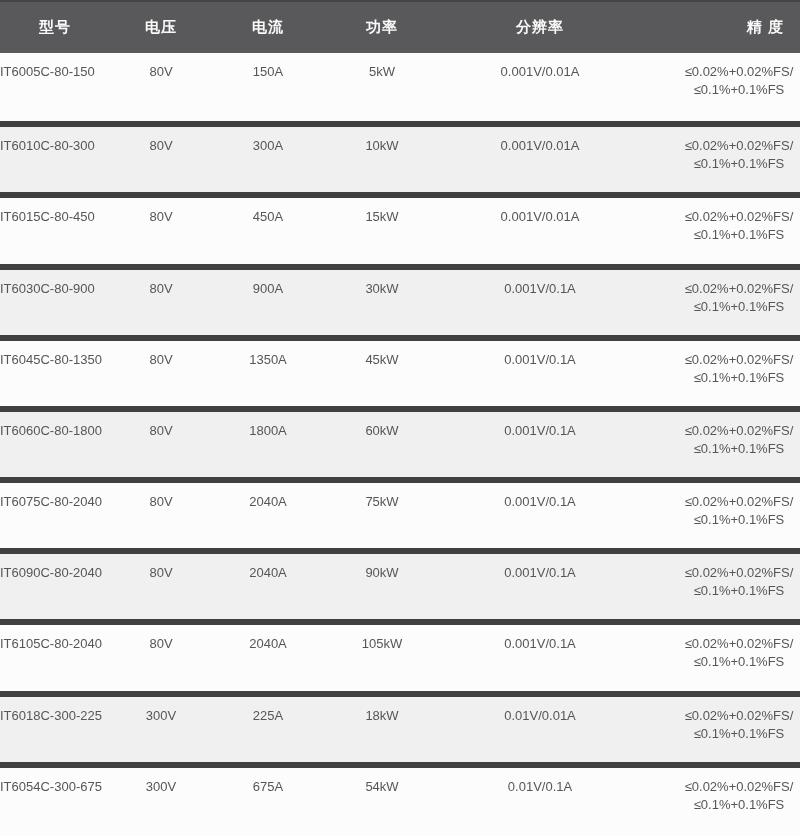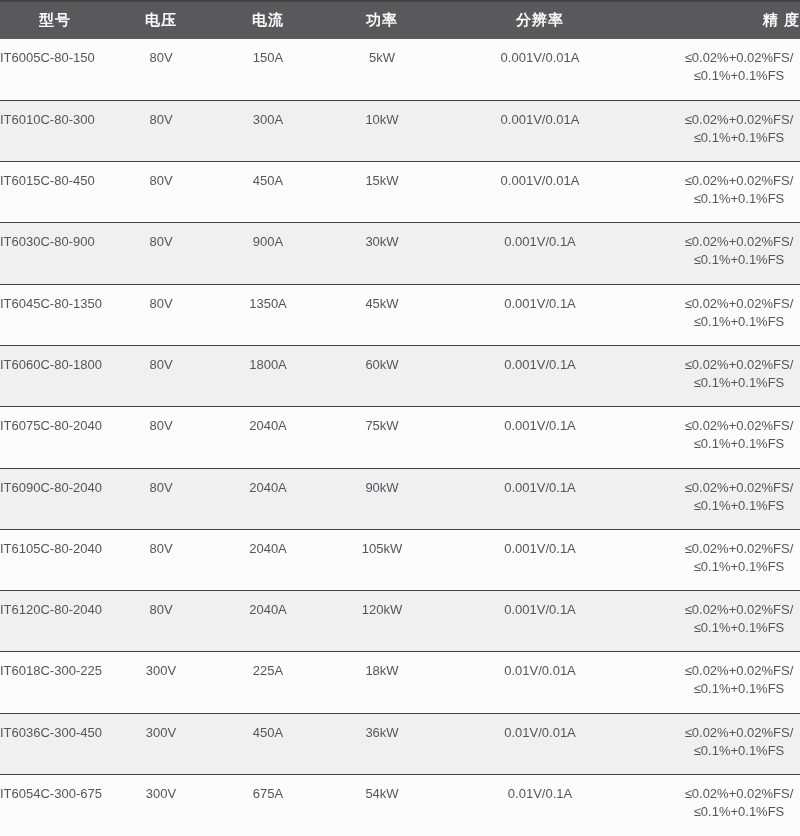--- a/index.html
+++ b/index.html
@@ -30,7 +30,7 @@
     font-size: 15px;
     font-weight: bold;
     text-align: center;
-    padding: 0;
+    padding: 16px;
     letter-spacing: 1px;
   }
   thead th.accuracy-col {

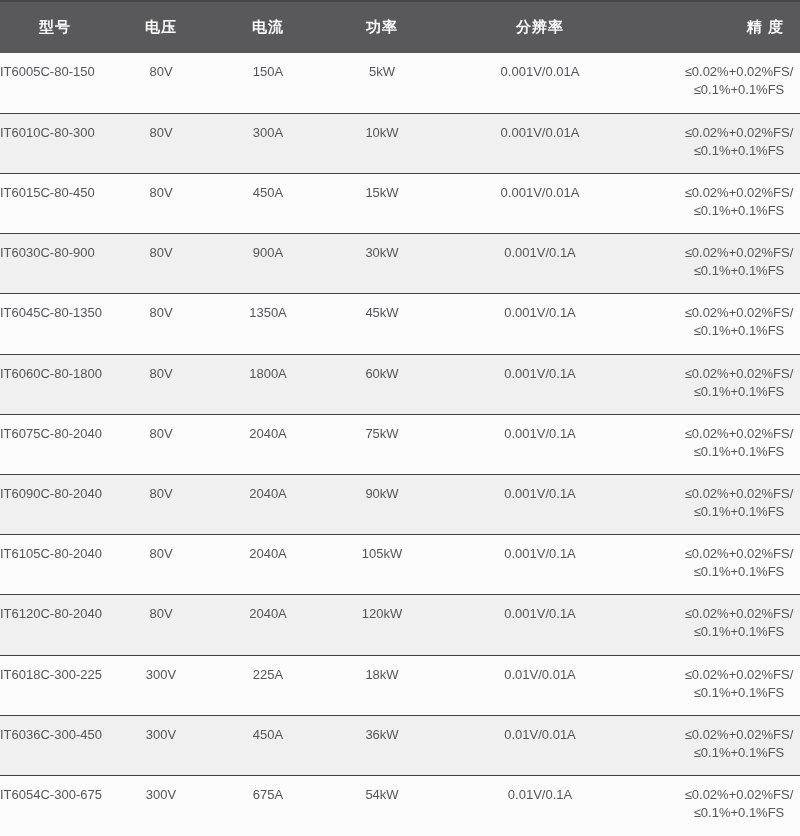--- a/index.html
+++ b/index.html
@@ -47,7 +47,7 @@
     background: #f0f0f0;
   }
   tbody tr + tr {
-    border-top: 1px solid #404040;
+    border-top: 6px solid #404040;
   }
   tbody td {
     vertical-align: top;

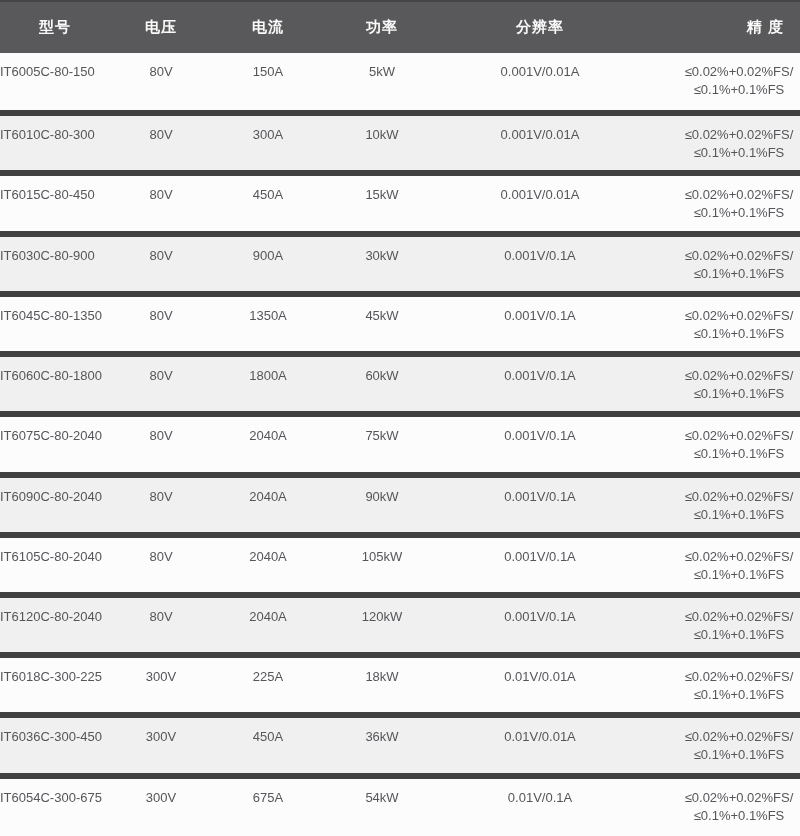--- a/index.html
+++ b/index.html
@@ -173,14 +173,6 @@
     <td class="accuracy-col"><span>≤0.02%+0.02%FS/</span><br><span>≤0.1%+0.1%FS</span></td>
   </tr>
 
-  <tr>
-    <td class="model-col">IT6120C-80-2040</td>
-    <td>80V</td>
-    <td>2040A</td>
-    <td>120kW</td>
-    <td>0.001V/0.1A</td>
-    <td class="accuracy-col"><span>≤0.02%+0.02%FS/</span><br><span>≤0.1%+0.1%FS</span></td>
-  </tr>
 
 
 

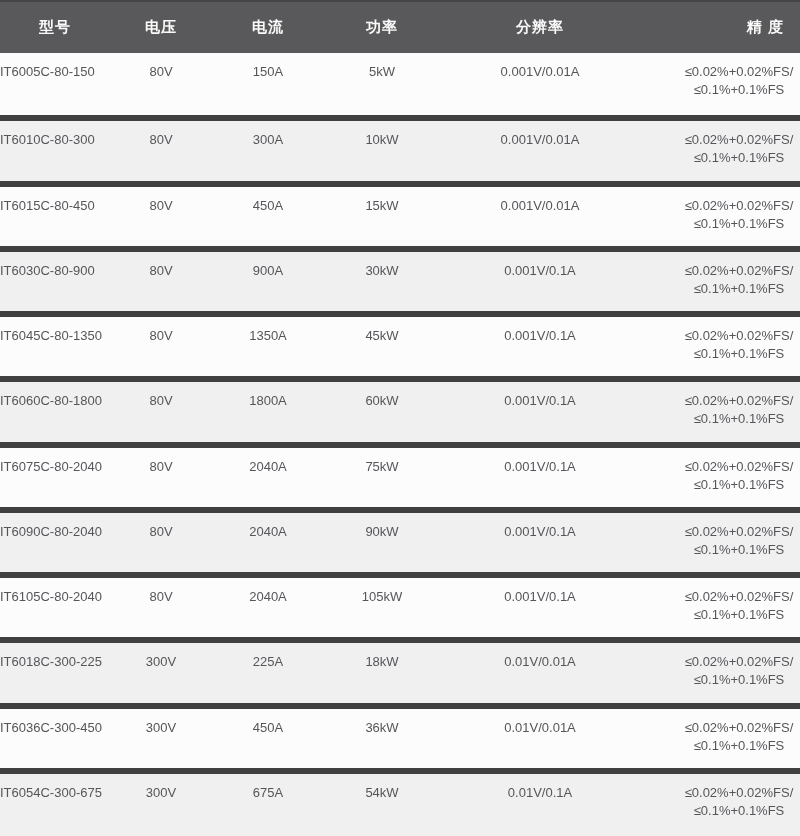--- a/index.html
+++ b/index.html
@@ -185,14 +185,6 @@
     <td class="accuracy-col"><span>≤0.02%+0.02%FS/</span><br><span>≤0.1%+0.1%FS</span></td>
   </tr>
 
-  <tr>
-    <td class="model-col">IT6036C-300-450</td>
-    <td>300V</td>
-    <td>450A</td>
-    <td>36kW</td>
-    <td>0.01V/0.01A</td>
-    <td class="accuracy-col"><span>≤0.02%+0.02%FS/</span><br><span>≤0.1%+0.1%FS</span></td>
-  </tr>
 
   <tr>
     <td class="model-col">IT6054C-300-675</td>

